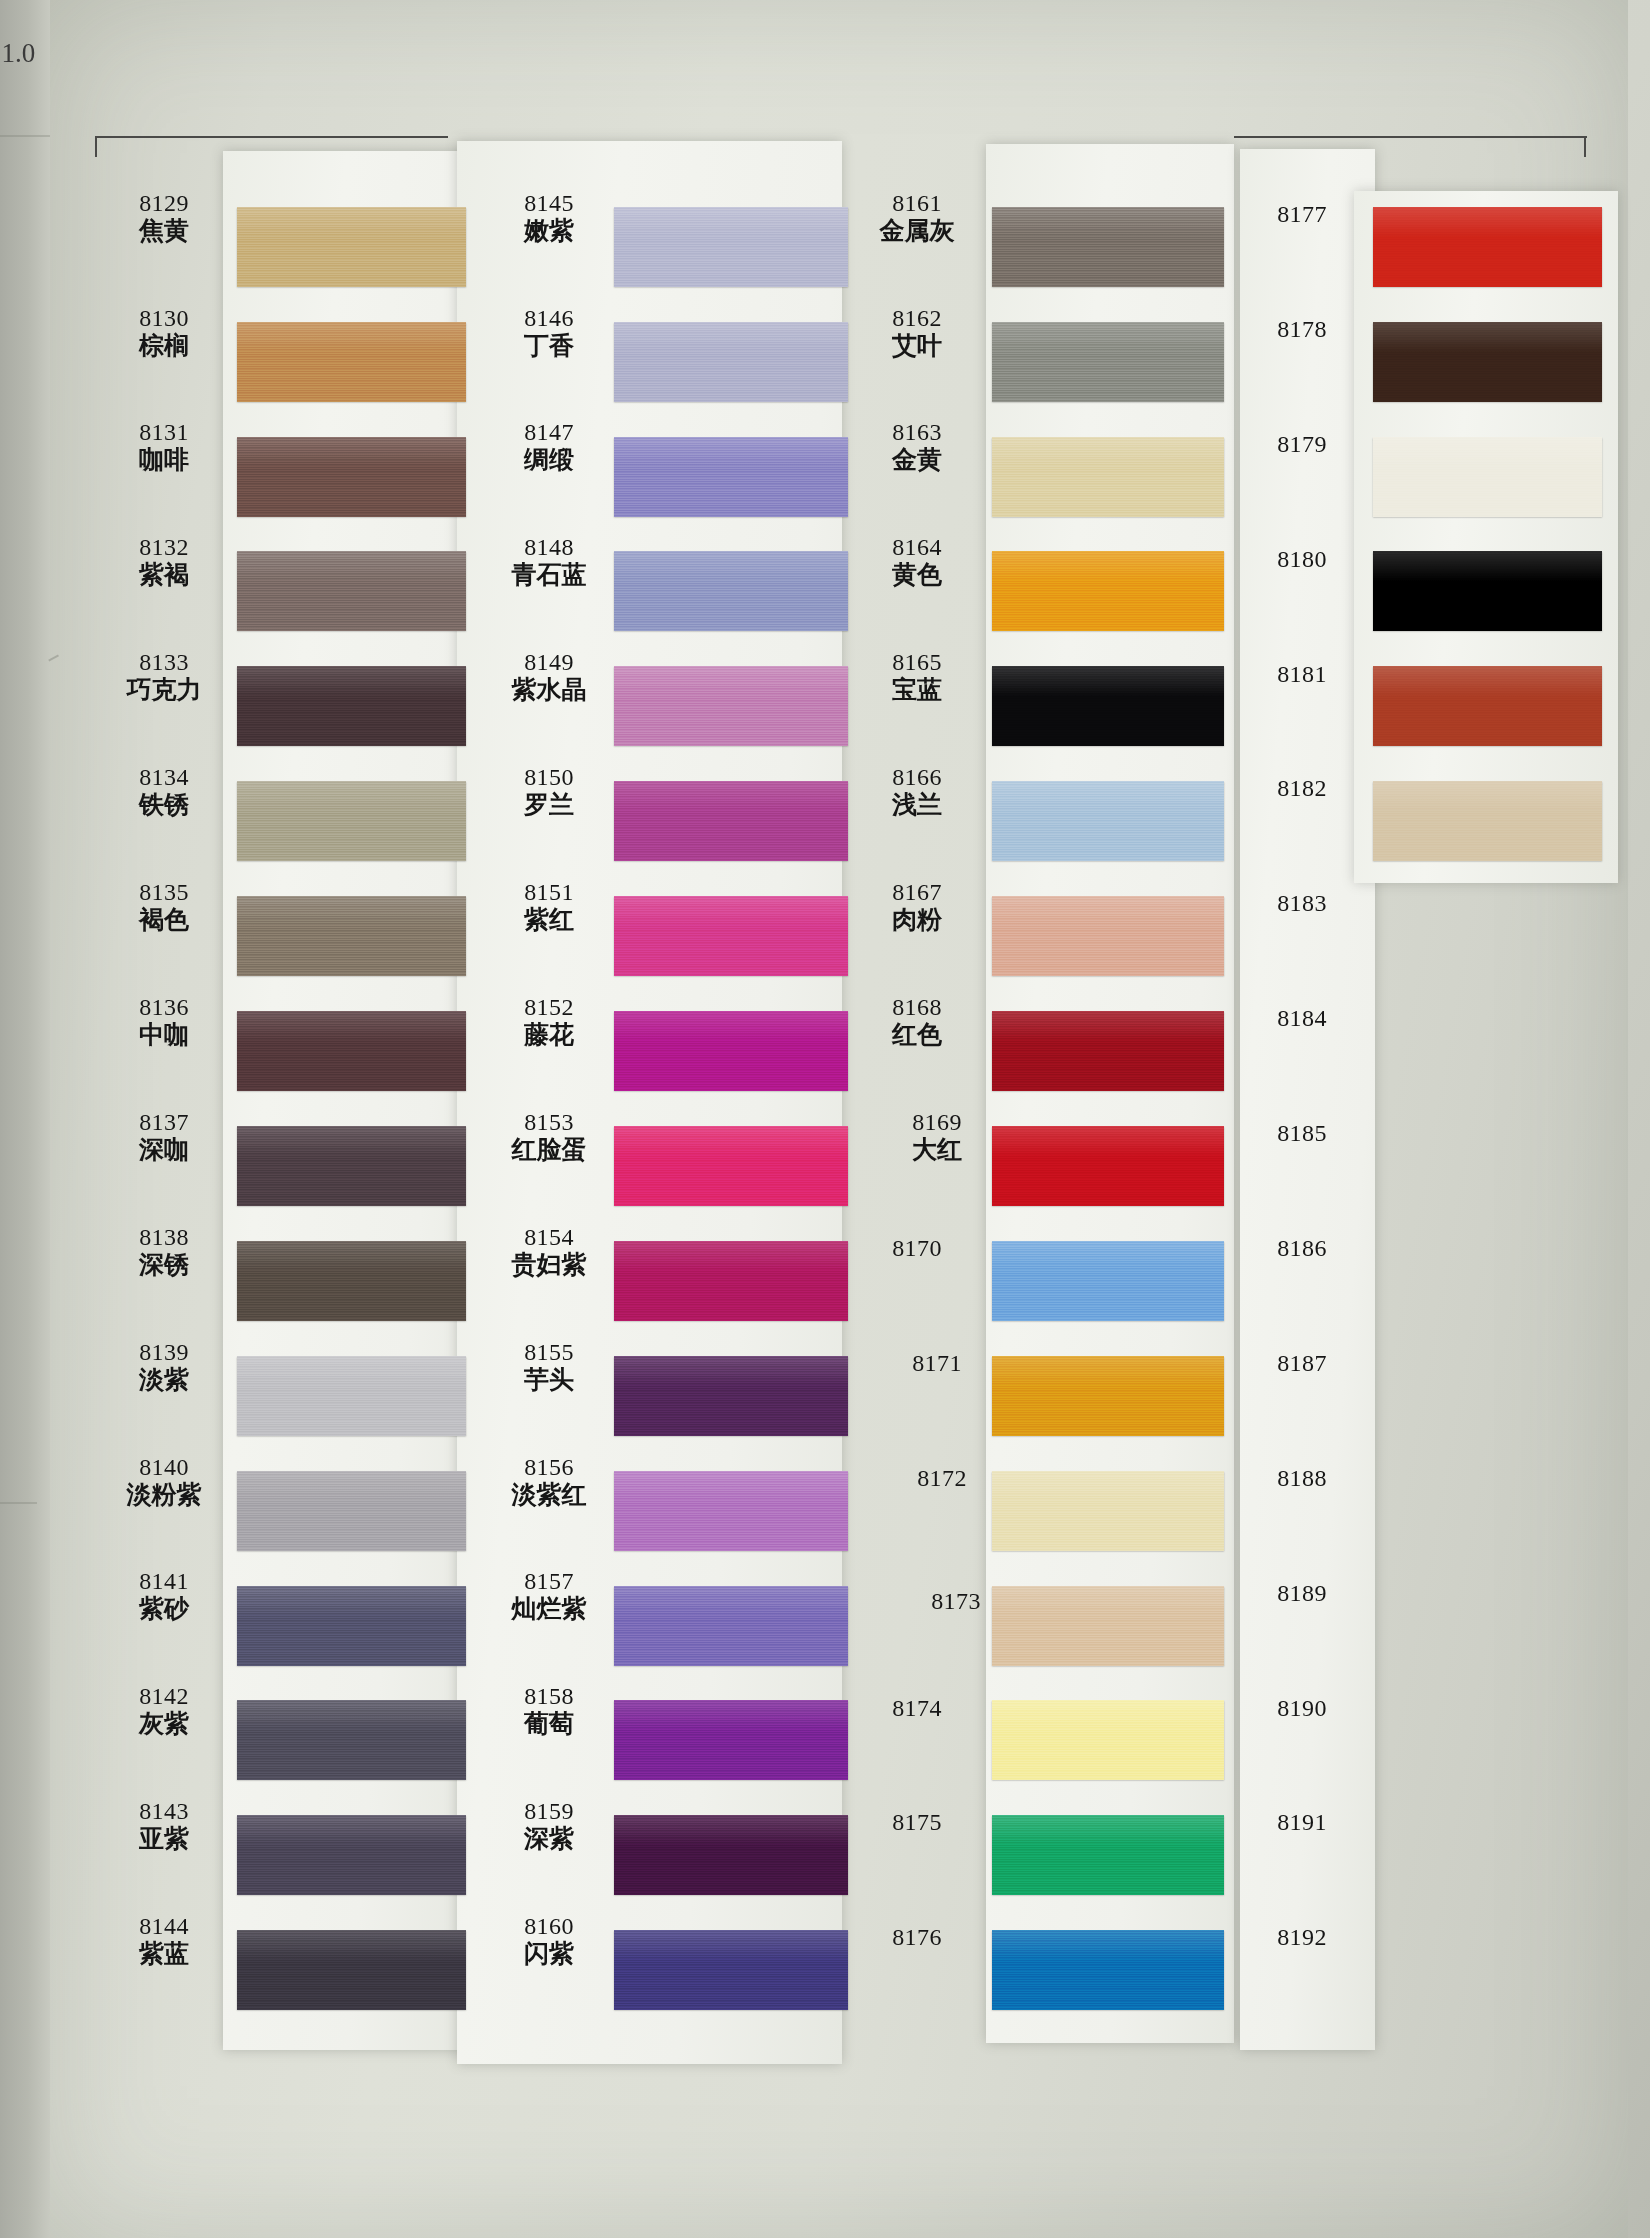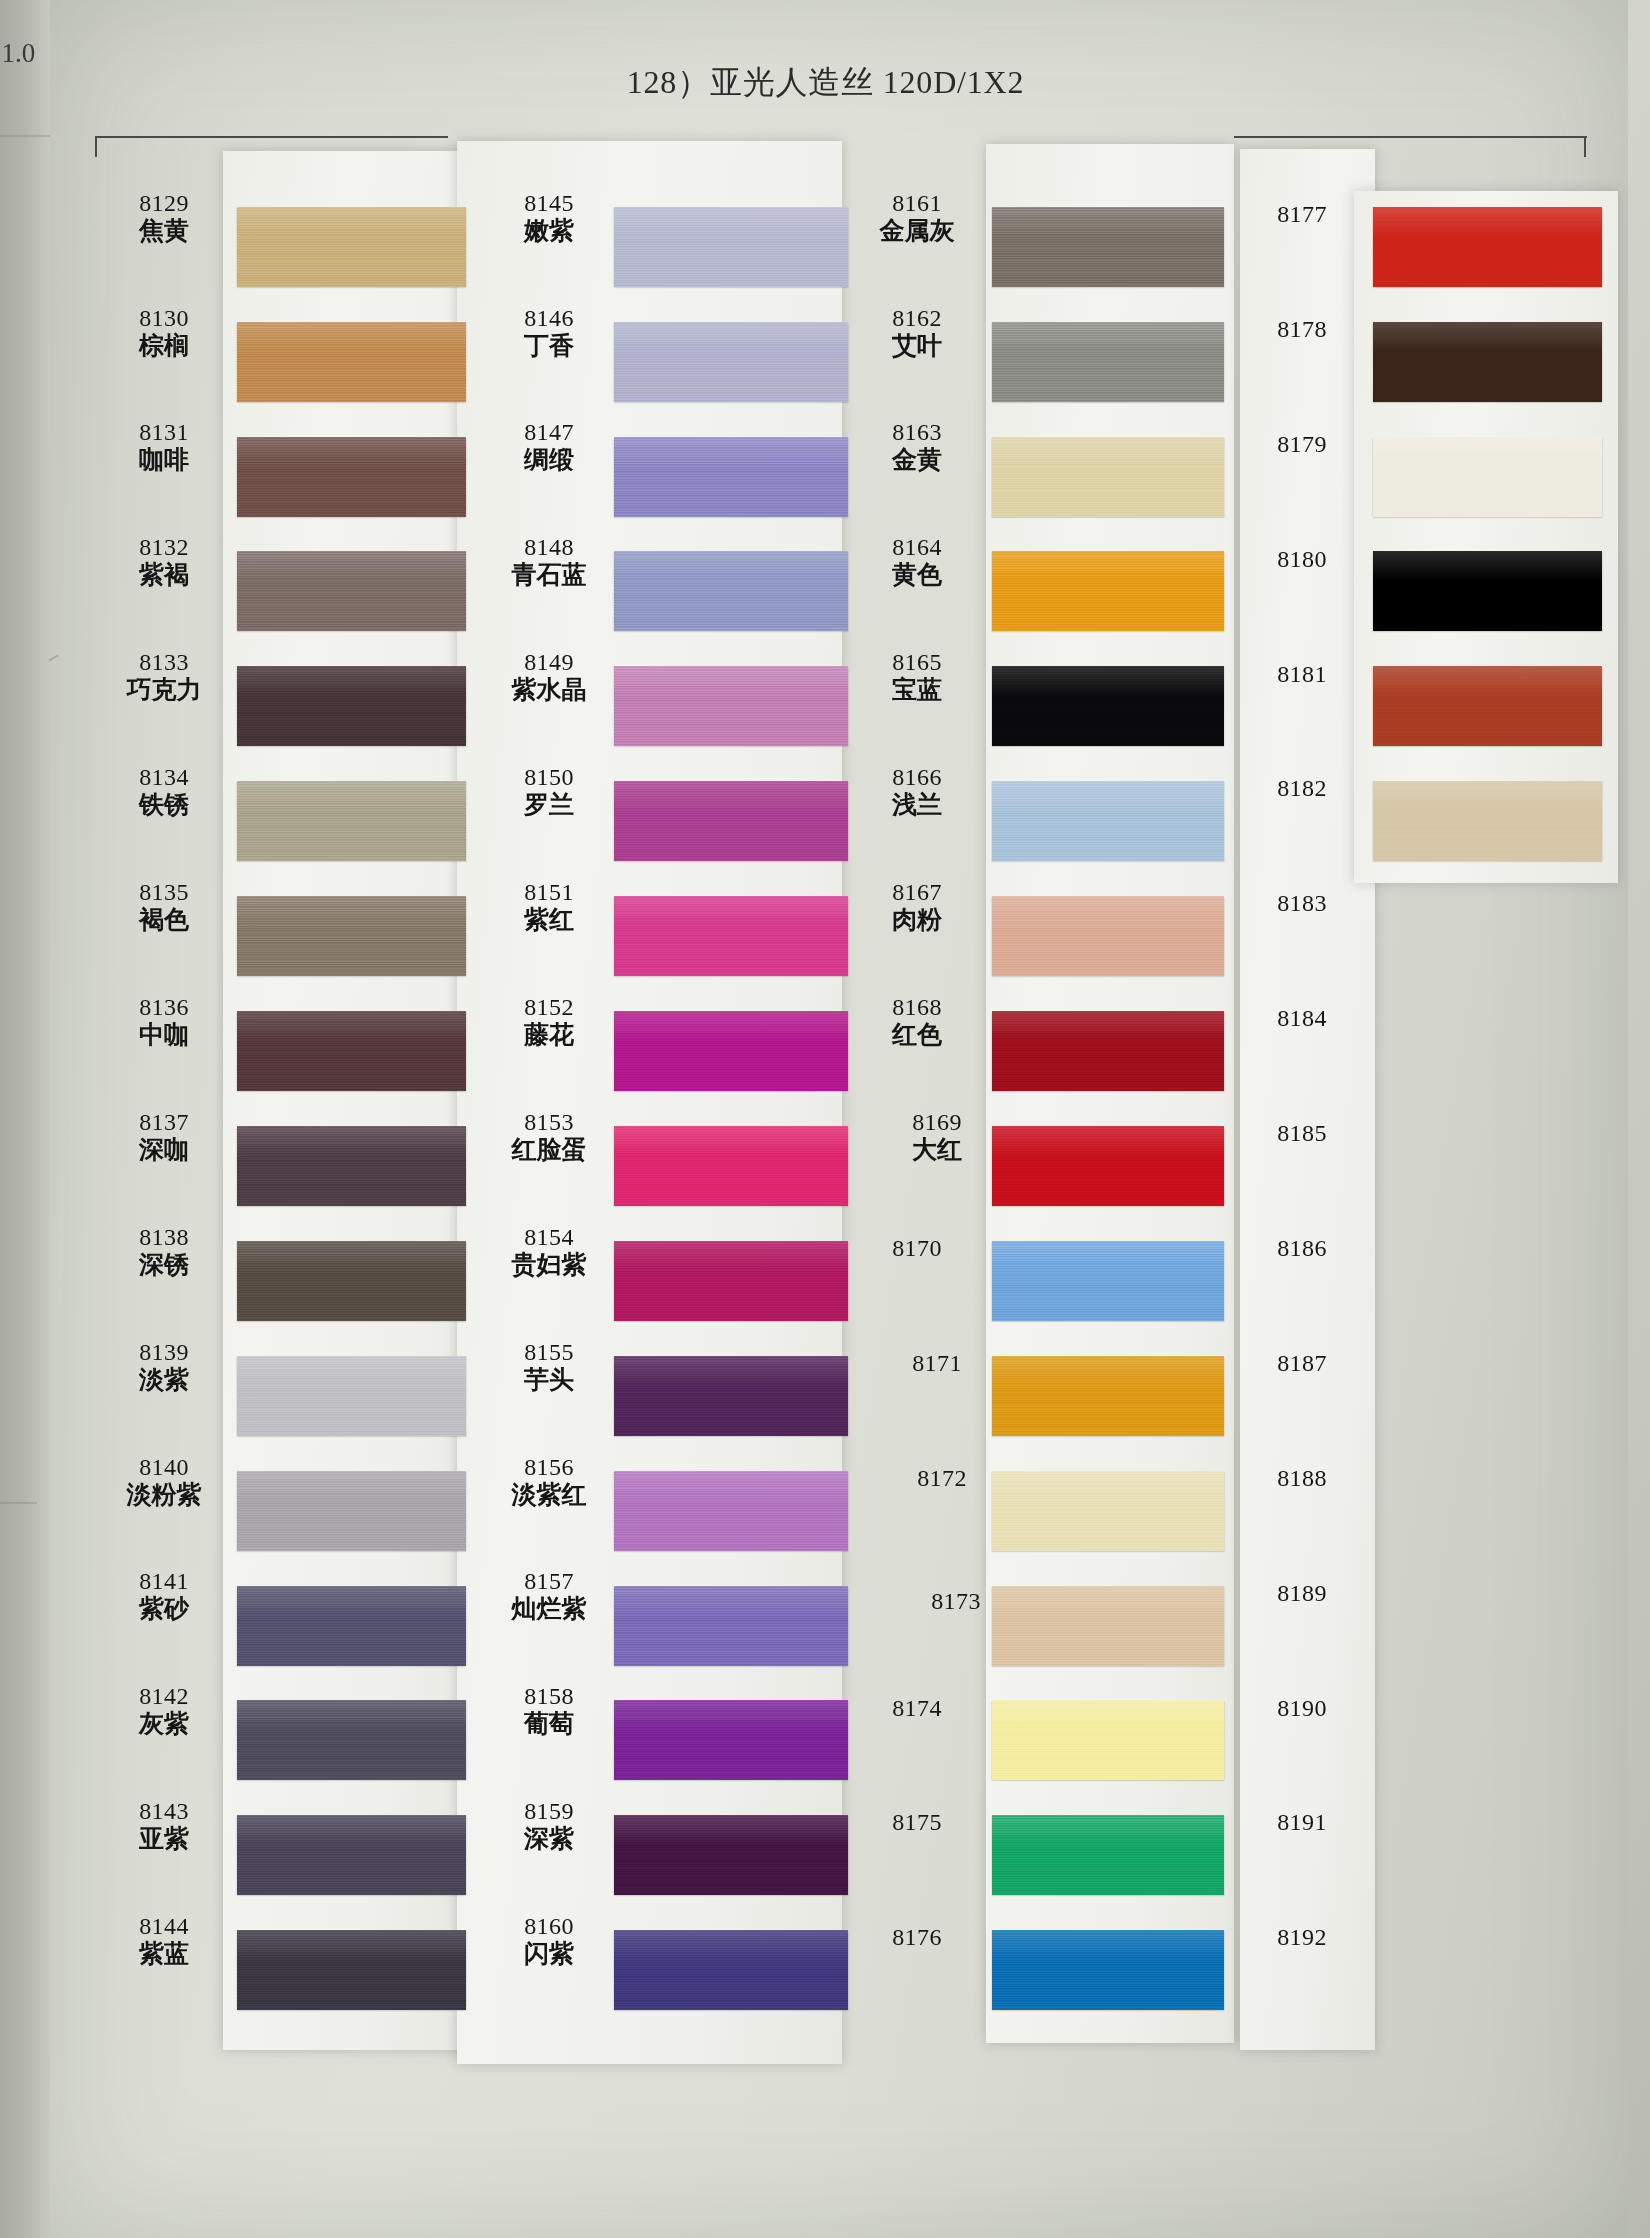--- a/index.html
+++ b/index.html
@@ -149,7 +149,6 @@
   <div id="margin-mark" style="position:absolute; left:1.6px; top:38px; font-size:27px; color:#3a3a3a;
               font-family:'Liberation Serif','DejaVu Serif',serif;">1.0</div>
 
-  <div id="page-title">128）亚光人造丝  120D/1X2</div>
 
   <div id="rule-left"></div>
   <div id="rule-right"></div>

